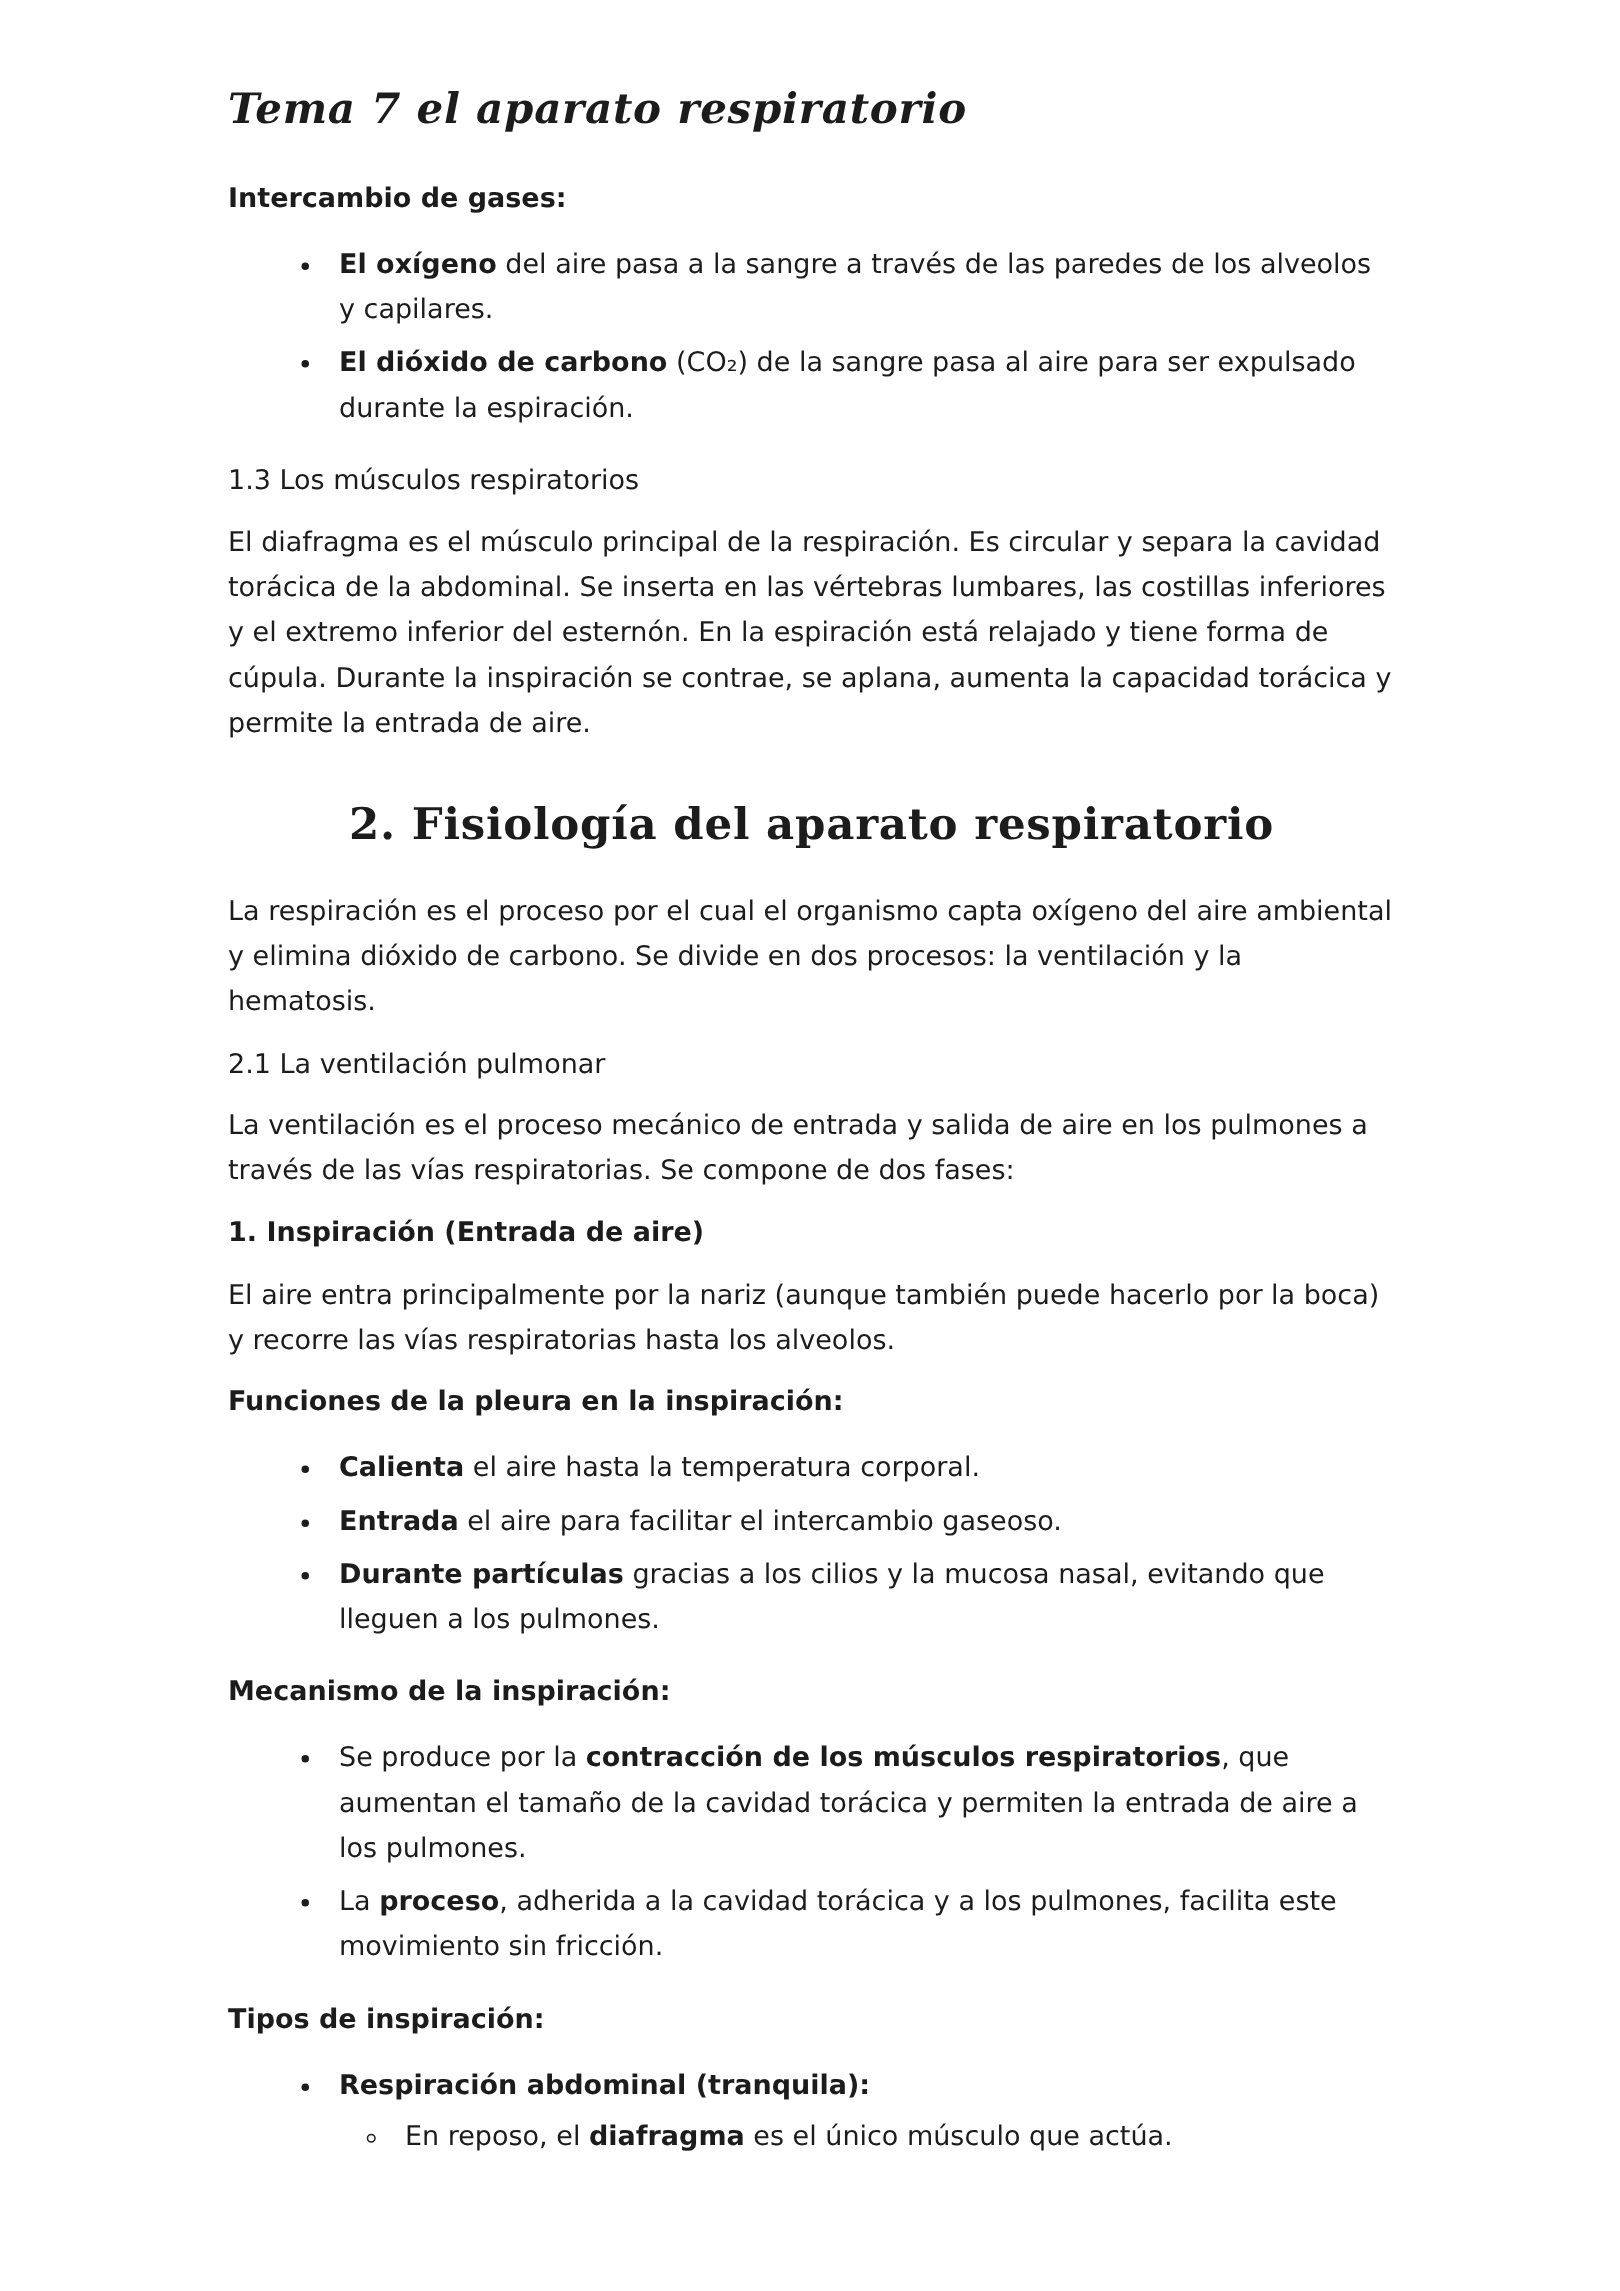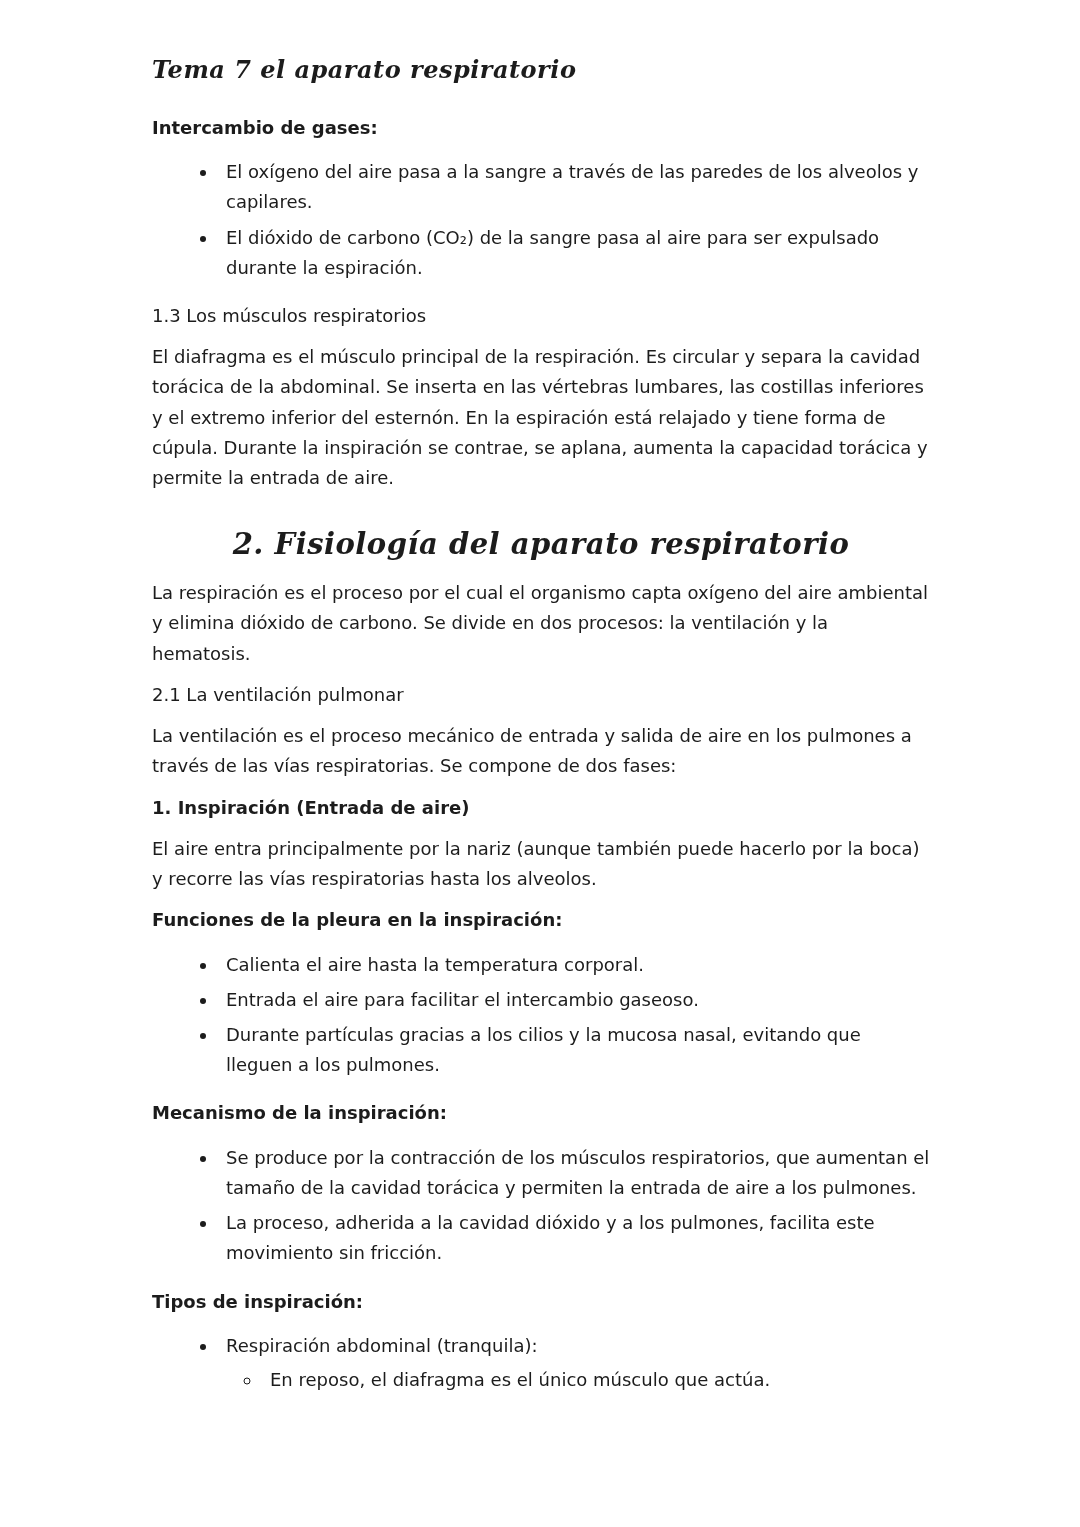--- a/index.html
+++ b/index.html
@@ -18,7 +18,7 @@
     font-family: "DejaVu Serif", serif;
     font-style: italic;
     font-weight: 700;
-    font-size: 24px;
+    font-size: 28px;
     line-height: 1.2;
     margin: 0 0 28px 0;
     letter-spacing: 0.5px;

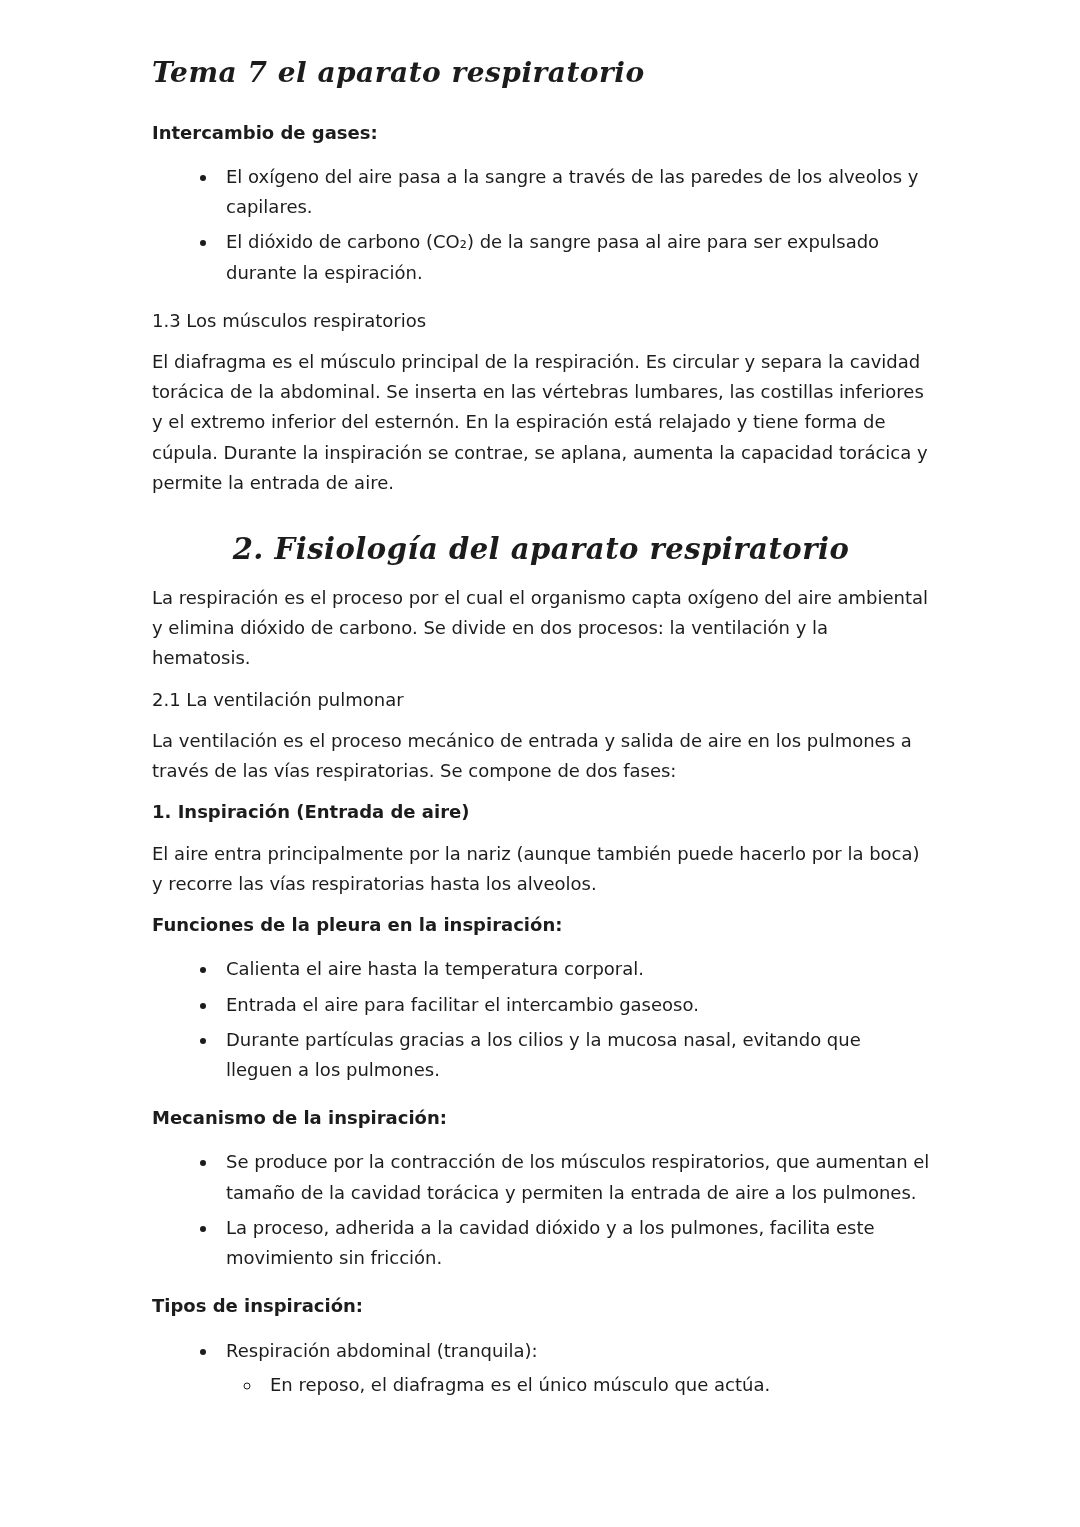--- a/index.html
+++ b/index.html
@@ -35,7 +35,7 @@
   }
   p { margin: 11px 0; }
   p.bold-head { font-weight: 700; }
-  .b { font-weight: 400; }
+  .b { font-weight: 700; }
   ul.bullets {
     list-style: disc;
     margin: 14px 0 18px 0;

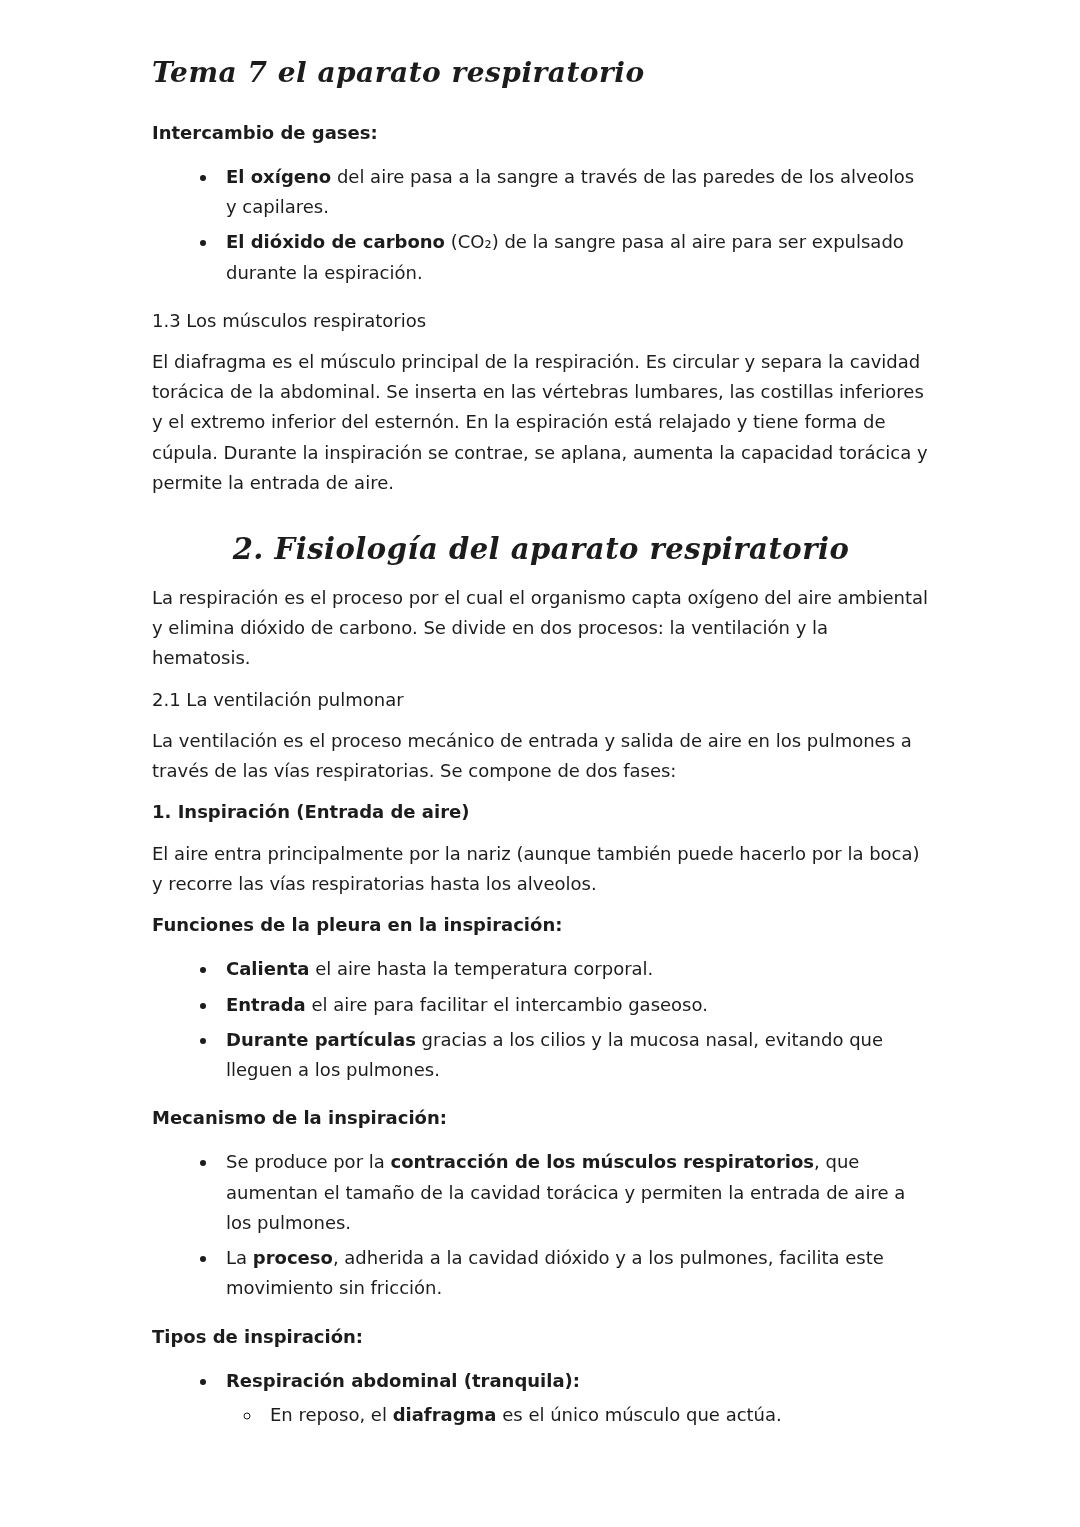--- a/index.html
+++ b/index.html
@@ -25,12 +25,11 @@
   }
   .script-h2 {
     font-family: "DejaVu Serif", serif;
-    font-style: italic;
     font-weight: 700;
     font-size: 29px;
     line-height: 1.2;
     text-align: center;
-    margin: 34px 0 16px 0;
+    margin: 34px 0 26px 0;
     letter-spacing: 0.5px;
   }
   p { margin: 11px 0; }

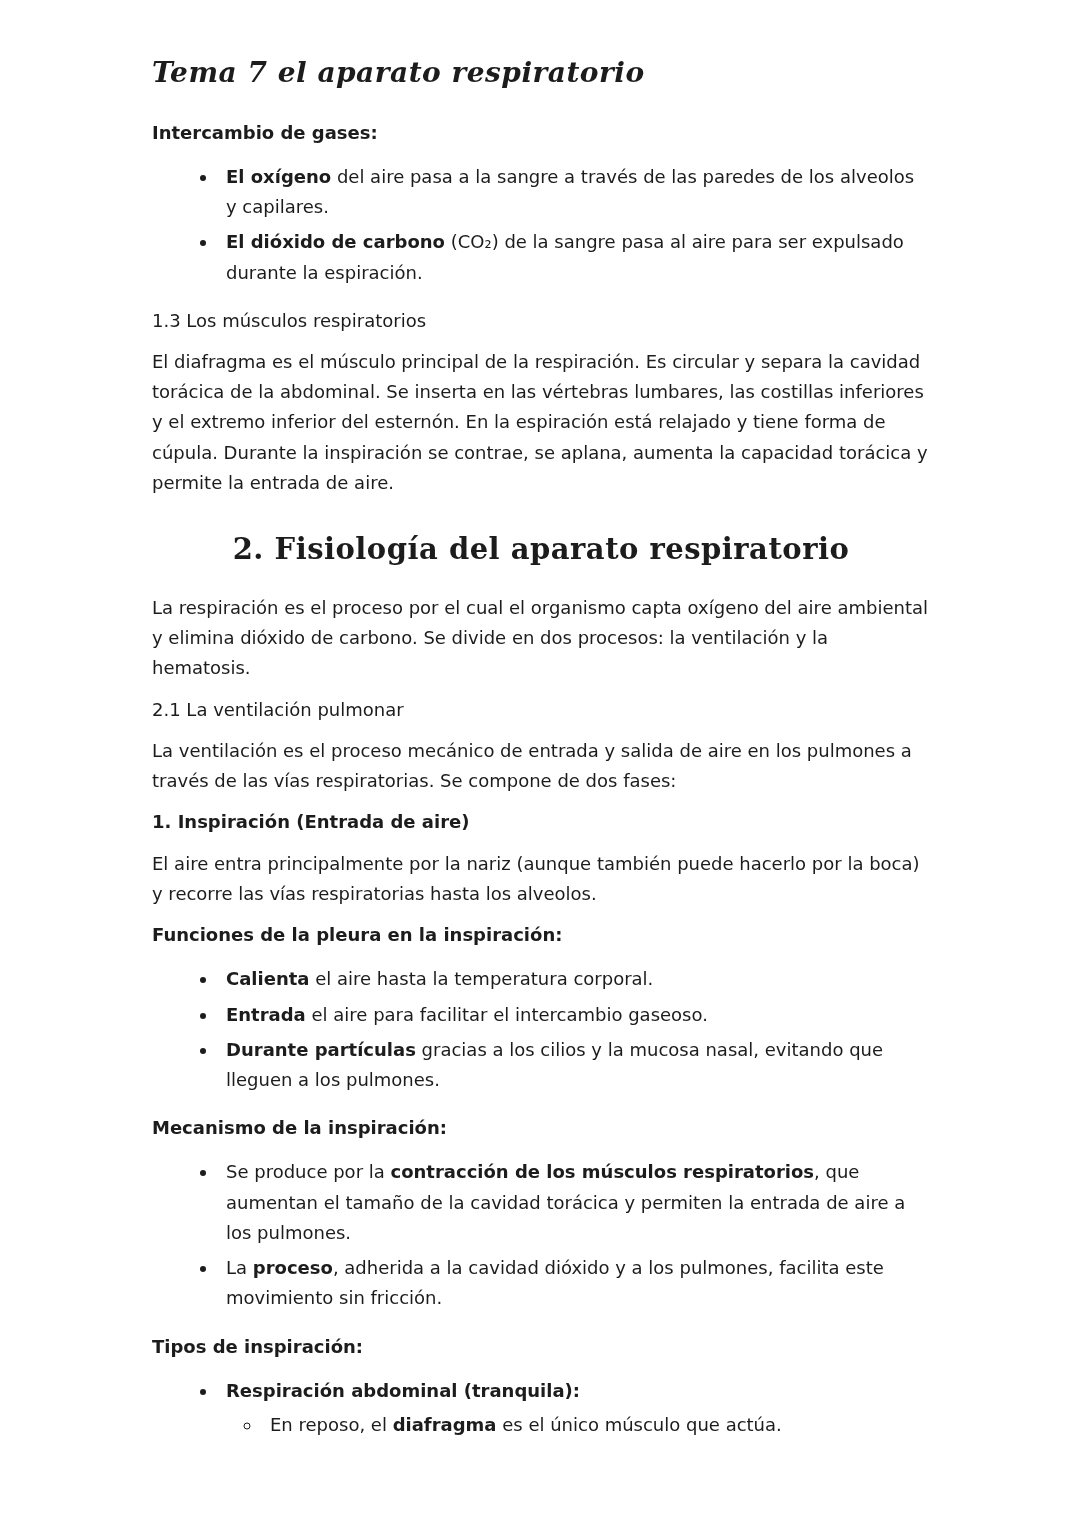--- a/index.html
+++ b/index.html
@@ -90,7 +90,7 @@
 
   <ul class="bullets">
     <li><span>Se produce por la </span><span class="b">contracción de los músculos respiratorios</span><span>, que aumentan el tamaño de la cavidad torácica y permiten la entrada de aire a los pulmones.</span></li>
-    <li><span>La </span><span class="b">proceso</span><span>, adherida a la cavidad dióxido y a los pulmones, facilita este movimiento sin fricción.</span></li>
+    <li><span>La </span><span class="b">proceso</span><span>, adherida a la cavidad torácica y a los pulmones, facilita este movimiento sin fricción.</span></li>
   </ul>
 
   <p class="bold-head">Tipos de inspiración:</p>

